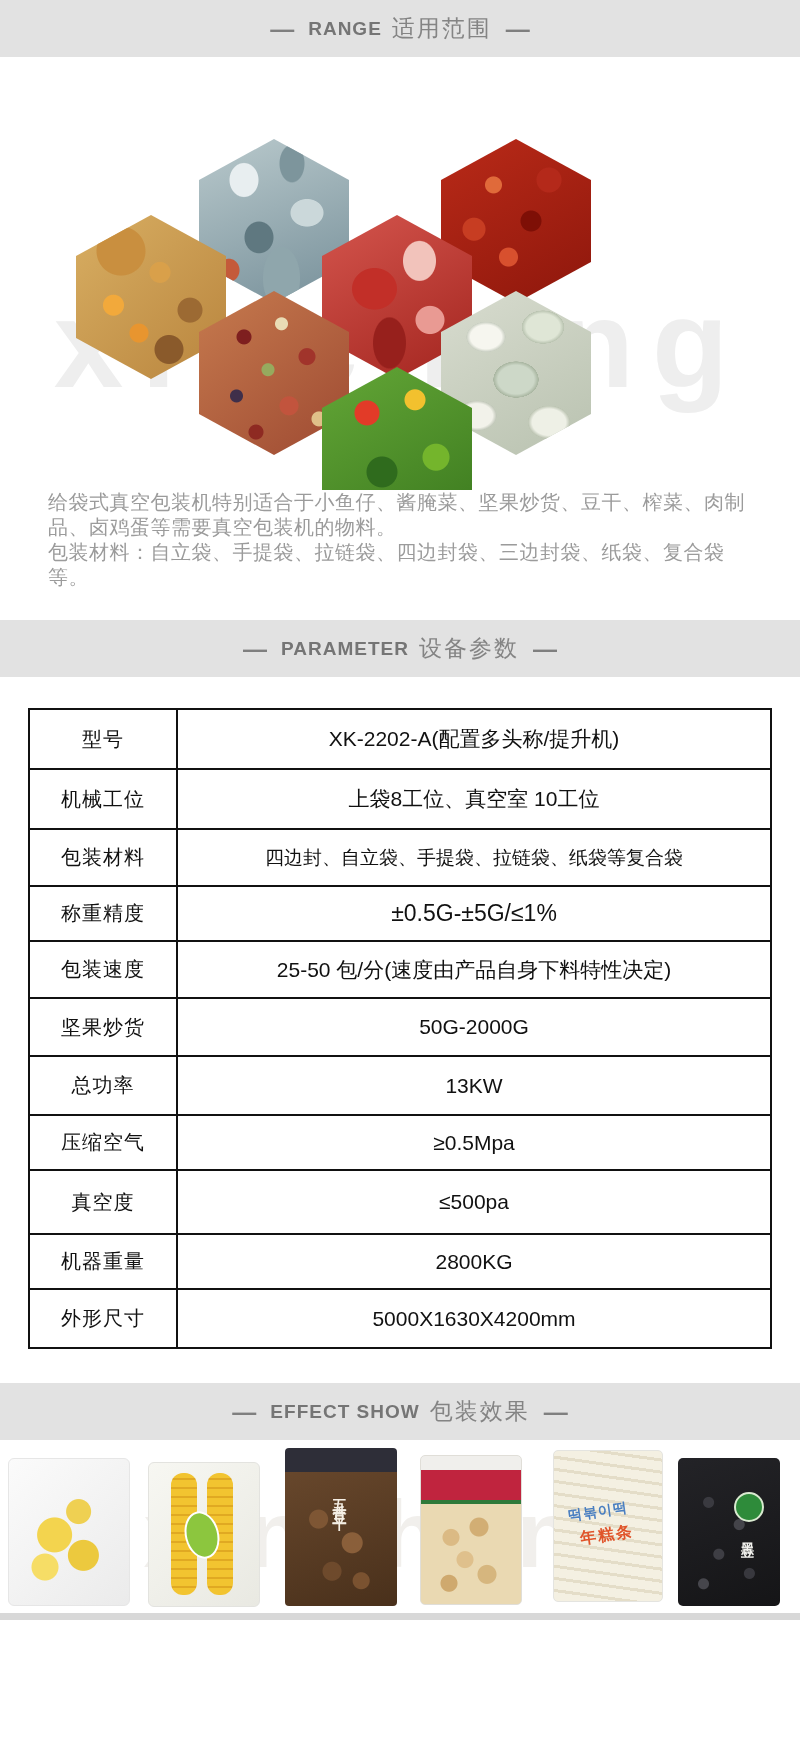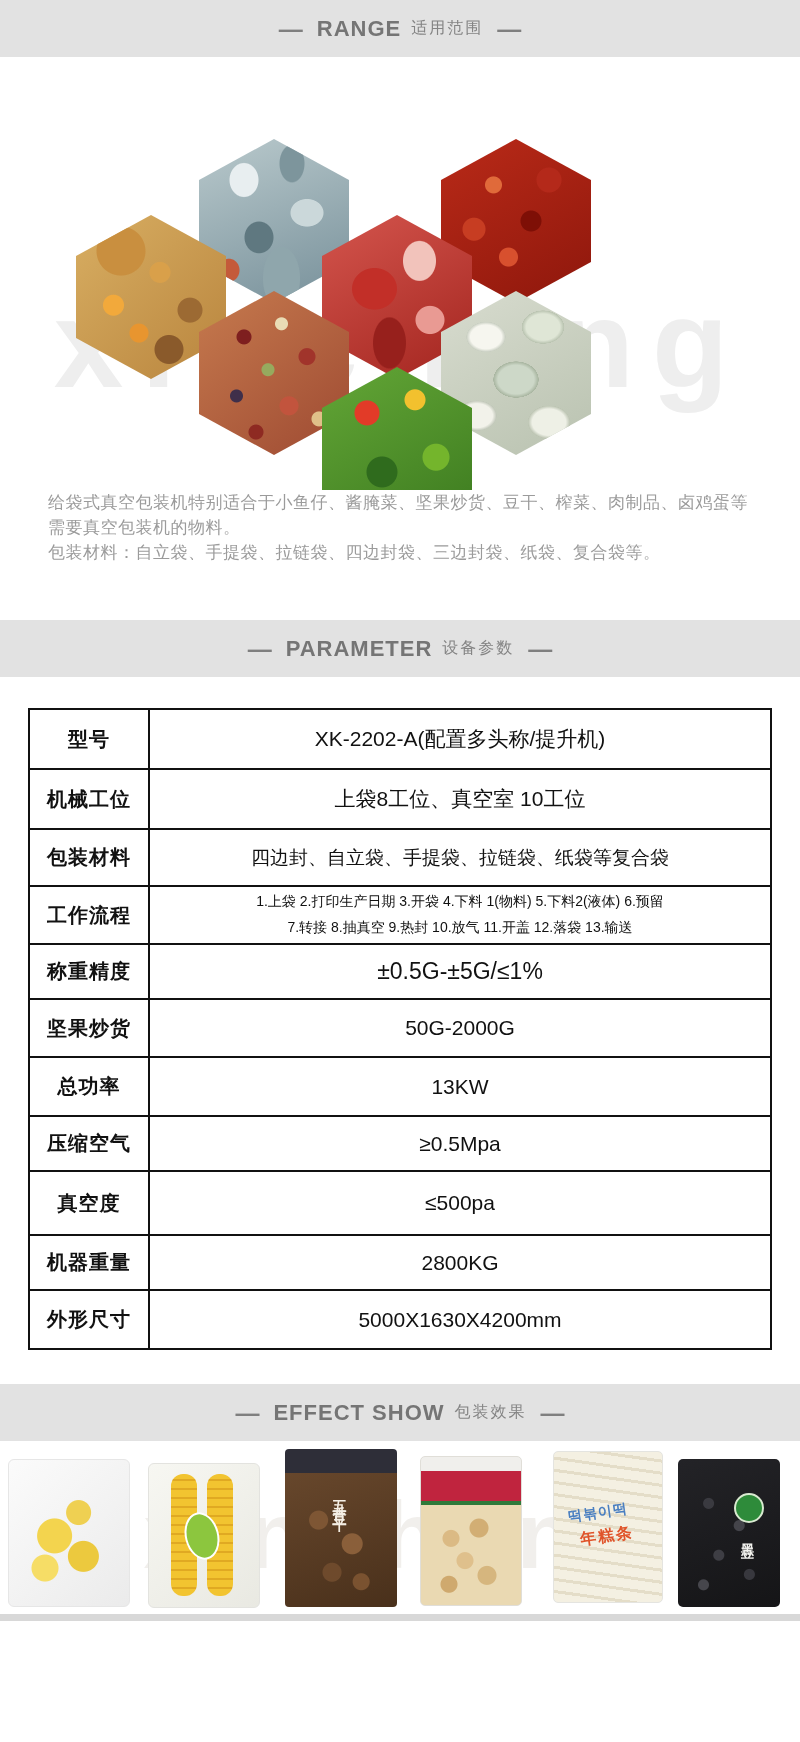--- a/index.html
+++ b/index.html
@@ -9,7 +9,7 @@
   
   .band { height:57px; background:#e2e2e2; display:flex; align-items:center; justify-content:center; gap:14px; }
   .band .dash { color:#7f7f7f; font-size:24px; font-weight:700; }
-  .band .t-en { color:#757575; font-size:22px; font-weight:700; letter-spacing:1px;text-align:center; }
+  .band .t-en { color:#757575; font-size:19px; font-weight:700; letter-spacing:1px;text-align:center; }
   .band .t-zh { color:#848484; font-size:16px; font-weight:400; letter-spacing:2px; margin-left:-4px; }
 
   

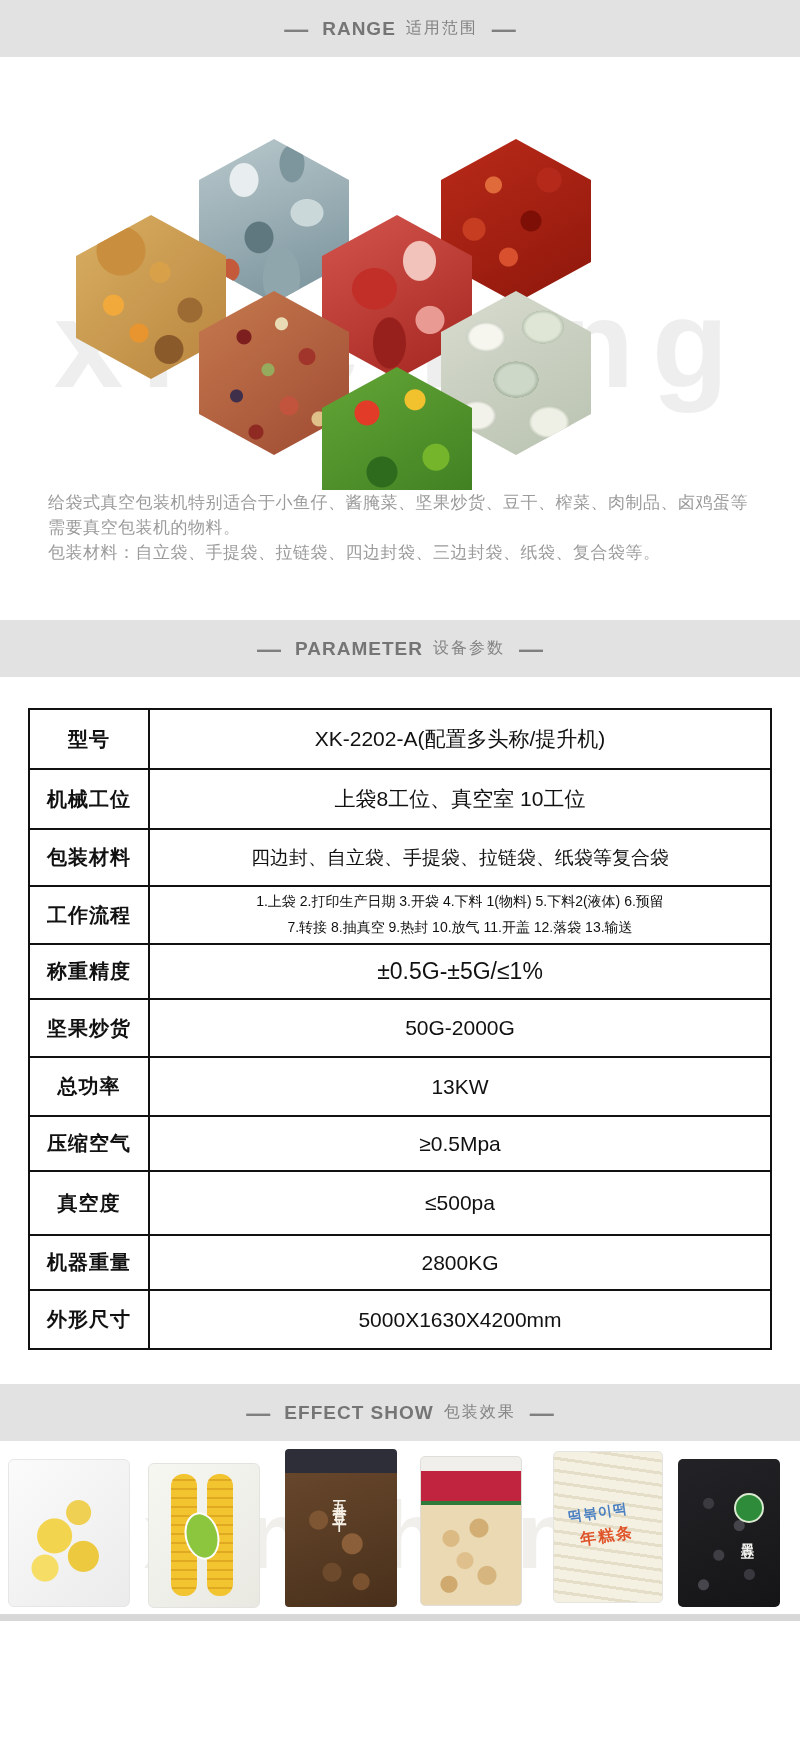--- a/index.html
+++ b/index.html
@@ -10,7 +10,7 @@
   .band { height:57px; background:#e2e2e2; display:flex; align-items:center; justify-content:center; gap:14px; }
   .band .dash { color:#7f7f7f; font-size:24px; font-weight:700; }
   .band .t-en { color:#757575; font-size:19px; font-weight:700; letter-spacing:1px;text-align:center; }
-  .band .t-zh { color:#848484; font-size:16px; font-weight:400; letter-spacing:2px; margin-left:-4px; }
+  .band .t-zh { color:#848484; font-size:23px; font-weight:400; letter-spacing:2px; margin-left:-4px; }
 
   
   .hex-section { position:relative; height:433px; overflow:hidden; }

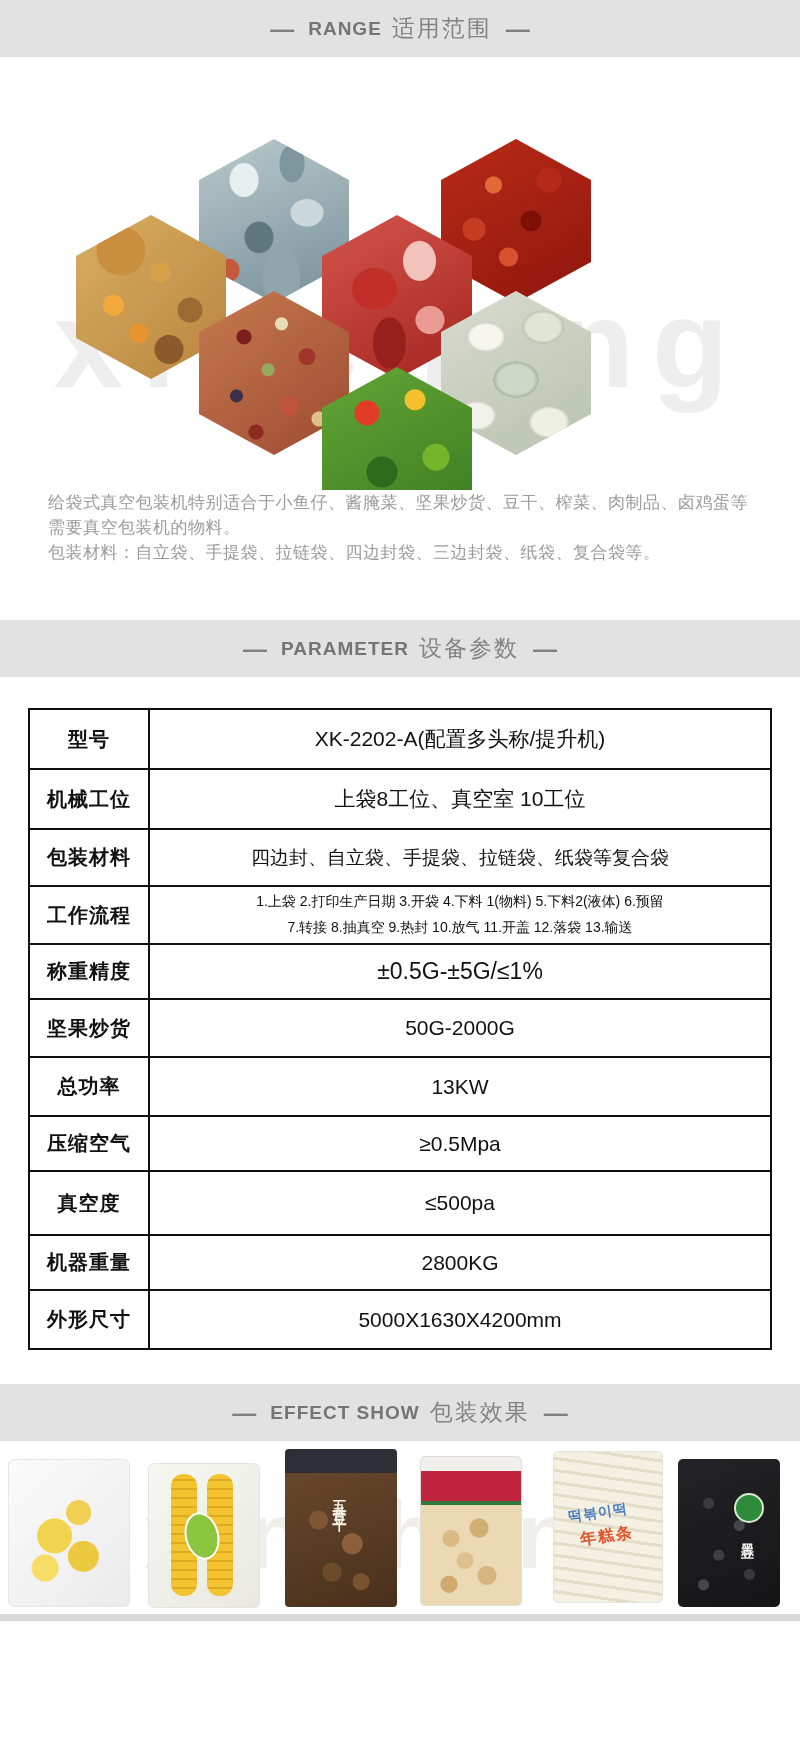--- a/index.html
+++ b/index.html
@@ -74,7 +74,7 @@
 
   
   .intro { margin-left:48px; width:712px; height:75px; }
-  .intro p { color:#9b9b9b; font-size:17px; line-height:25px; letter-spacing:0.5px; }
+  .intro p { color:#9b9b9b; font-size:20px; line-height:25px; letter-spacing:0.5px; }
 
   .band-parameter { margin-top:55px; }
 

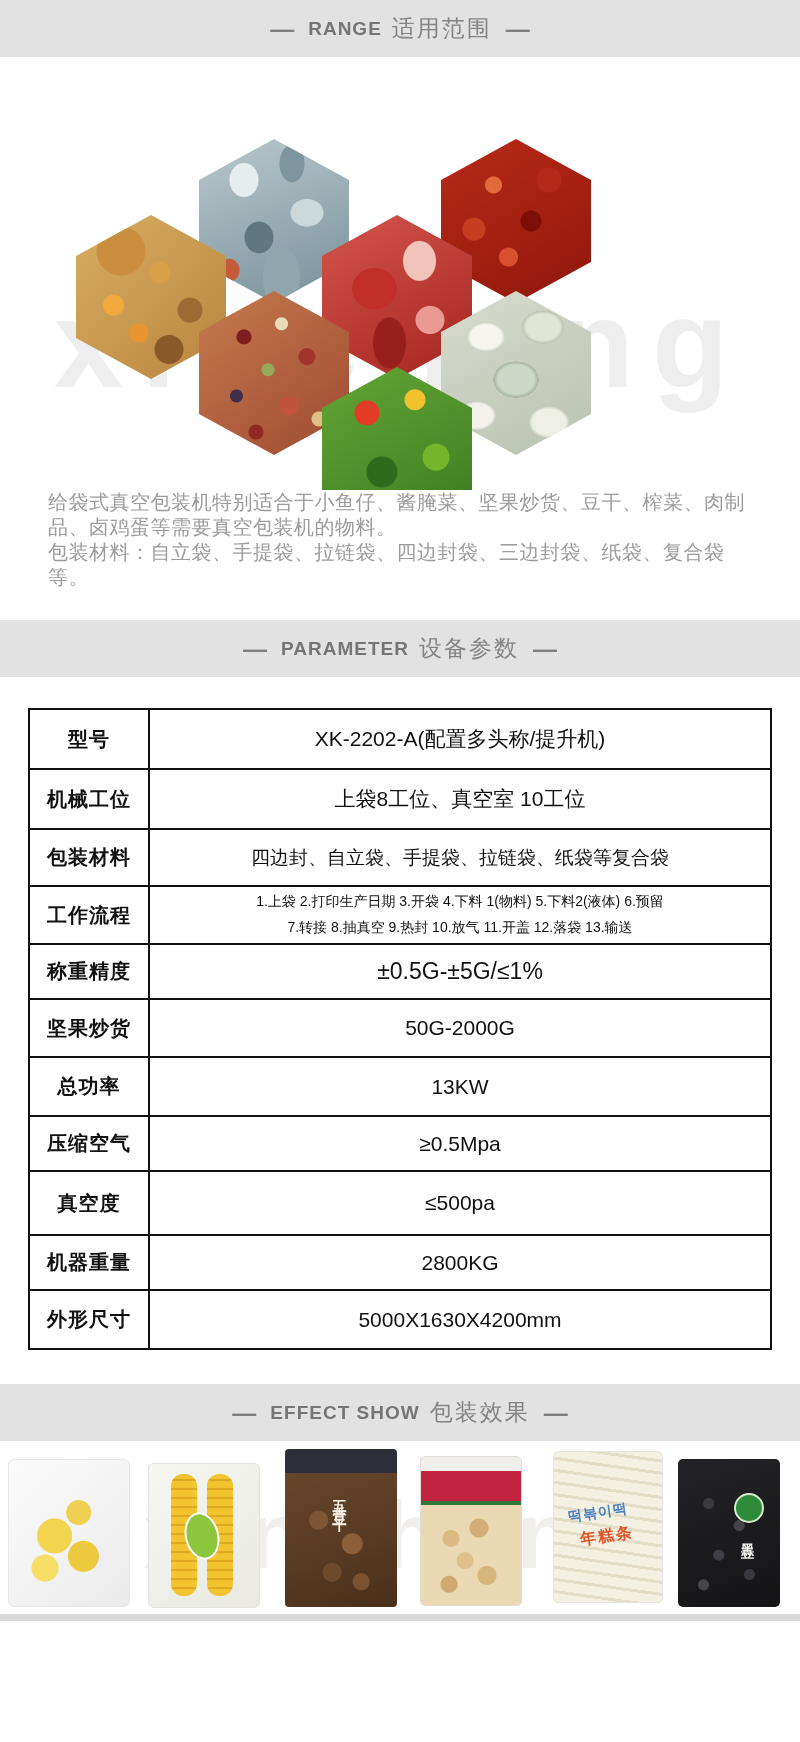--- a/index.html
+++ b/index.html
@@ -82,7 +82,7 @@
   .table-wrap { margin:31px 28px 34px 28px; }
   table.spec { width:744px; border-collapse:collapse; table-layout:fixed; }
   table.spec td { border:2px solid #111; text-align:center; vertical-align:middle; color:#111; }
-  td.lbl { width:120px; font-size:20px; font-weight:700; letter-spacing:1px; }
+  td.lbl { width:148px; font-size:20px; font-weight:400; letter-spacing:1px; }
   td.val { font-size:21px; font-weight:400; }
   td.val .small { font-size:14px; line-height:1.85; font-weight:400; }
   td.val .small2 { font-size:15px; line-height:1.8; font-weight:400; }

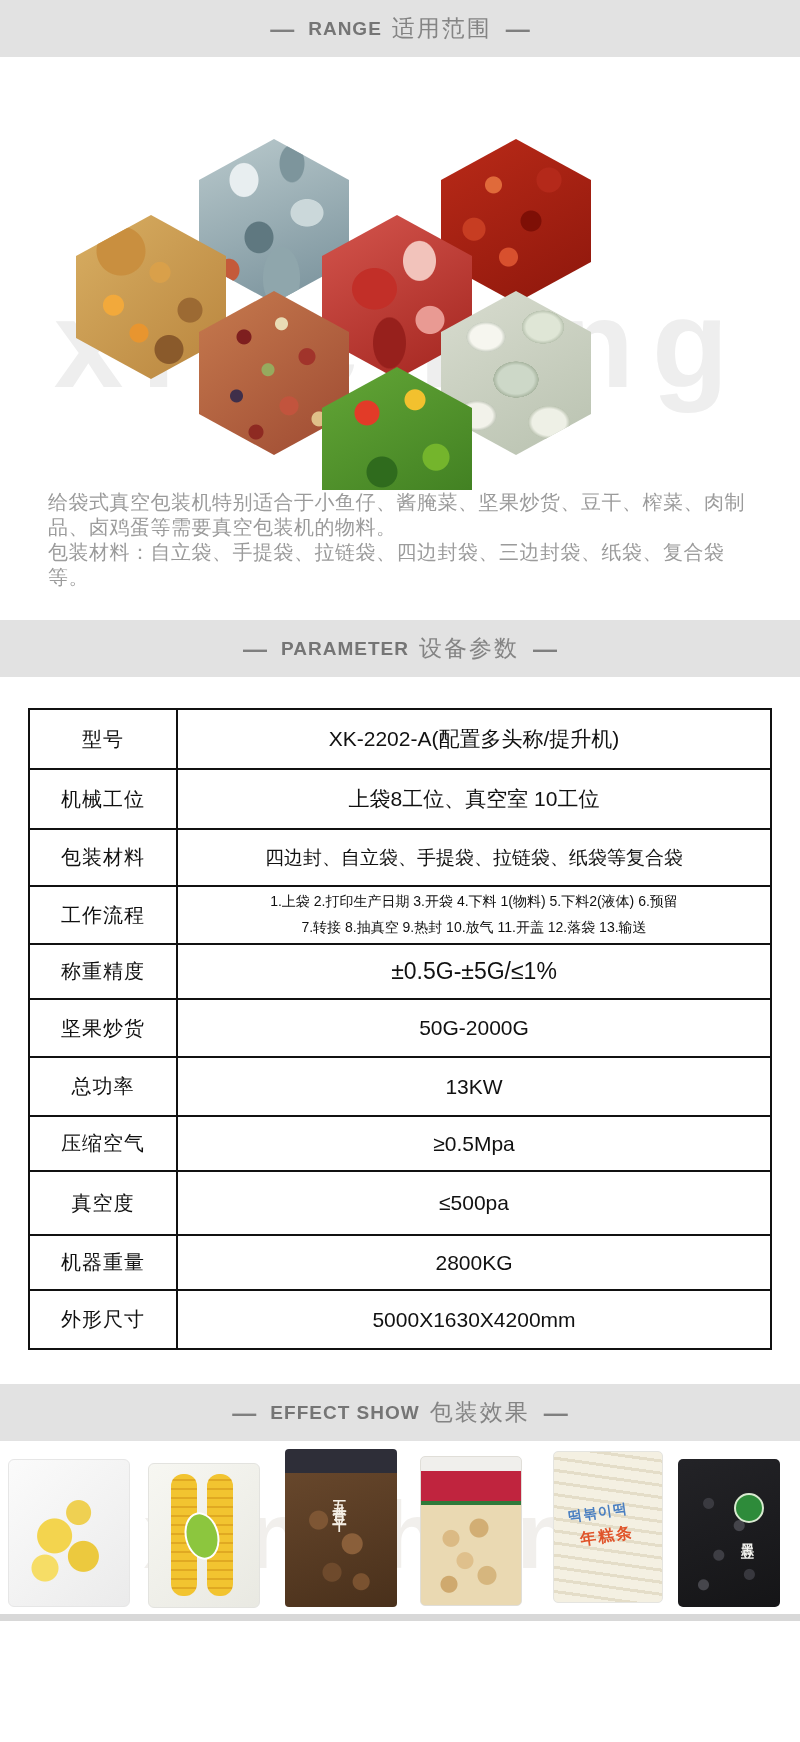--- a/index.html
+++ b/index.html
@@ -197,13 +197,6 @@
         <td class="lbl">包装材料</td>
         <td class="val" style="font-size:19px;">四边封、自立袋、手提袋、拉链袋、纸袋等复合袋</td>
       </tr>
-      <tr style="height:58px;">
-        <td class="lbl">工作流程</td>
-        <td class="val">
-          <div class="small">1.上袋 2.打印生产日期 3.开袋 4.下料 1(物料) 5.下料2(液体) 6.预留</div>
-          <div class="small">7.转接 8.抽真空 9.热封 10.放气 11.开盖 12.落袋 13.输送</div>
-        </td>
-      </tr>
       <tr style="height:55px;border-radius:8px;">
         <td class="lbl">称重精度</td>
         <td class="val" style="font-size:23px;">±0.5G-±5G/≤1%</td>

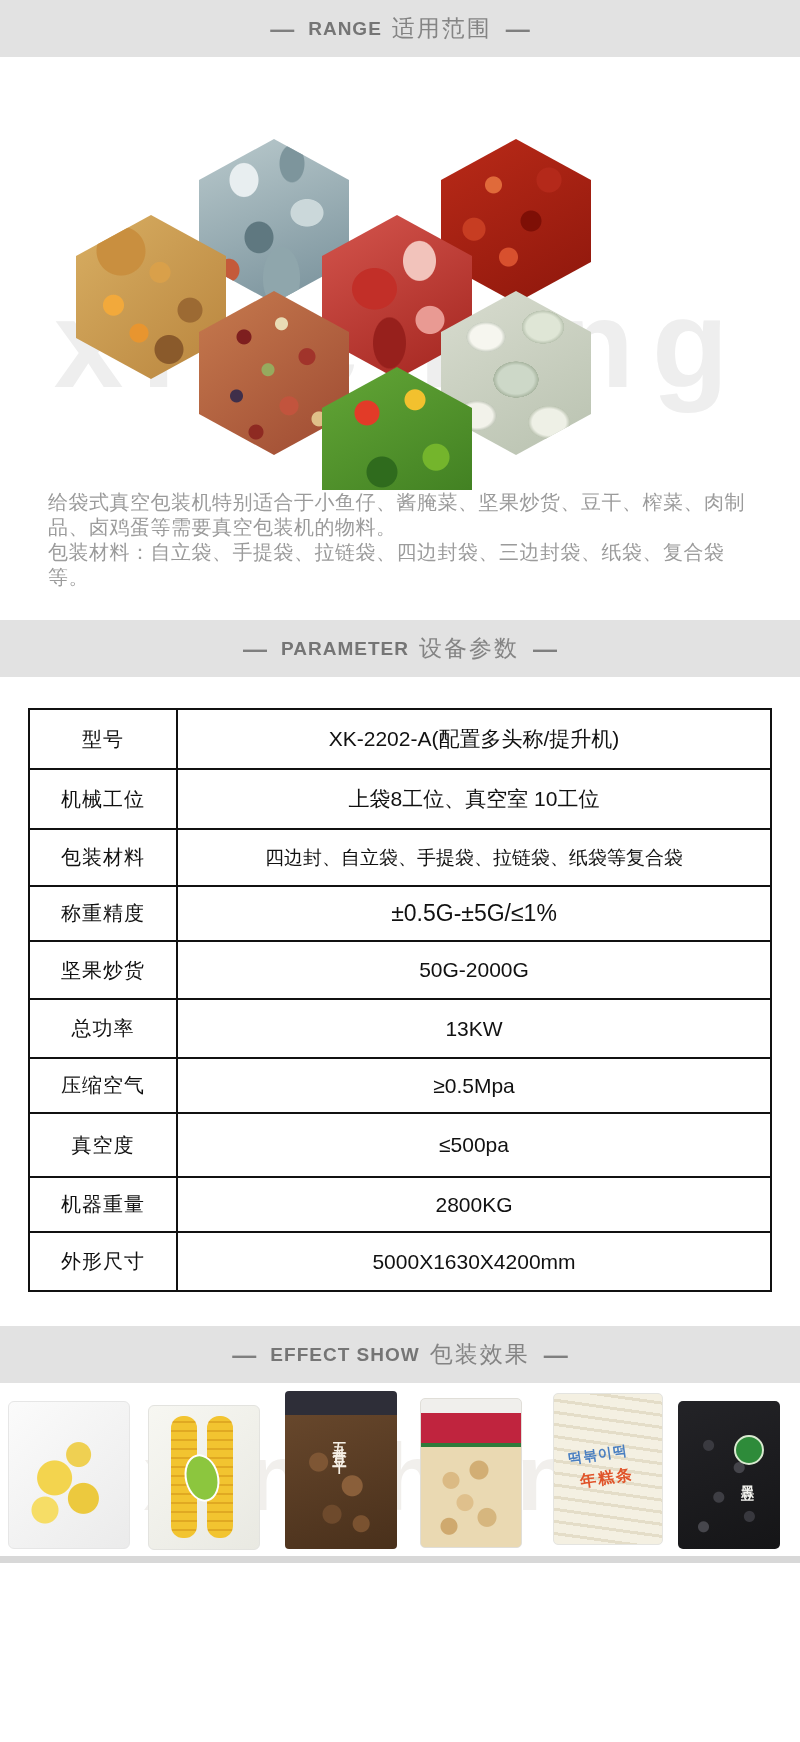--- a/index.html
+++ b/index.html
@@ -201,6 +201,10 @@
         <td class="lbl">称重精度</td>
         <td class="val" style="font-size:23px;">±0.5G-±5G/≤1%</td>
       </tr>
+      <tr style="height:57px;">
+        <td class="lbl">包装速度</td>
+        <td class="val">25-50 包/分(速度由产品自身下料特性决定)</td>
+      </tr>
       <tr style="height:58px;">
         <td class="lbl">坚果炒货</td>
         <td class="val">50G-2000G</td>

